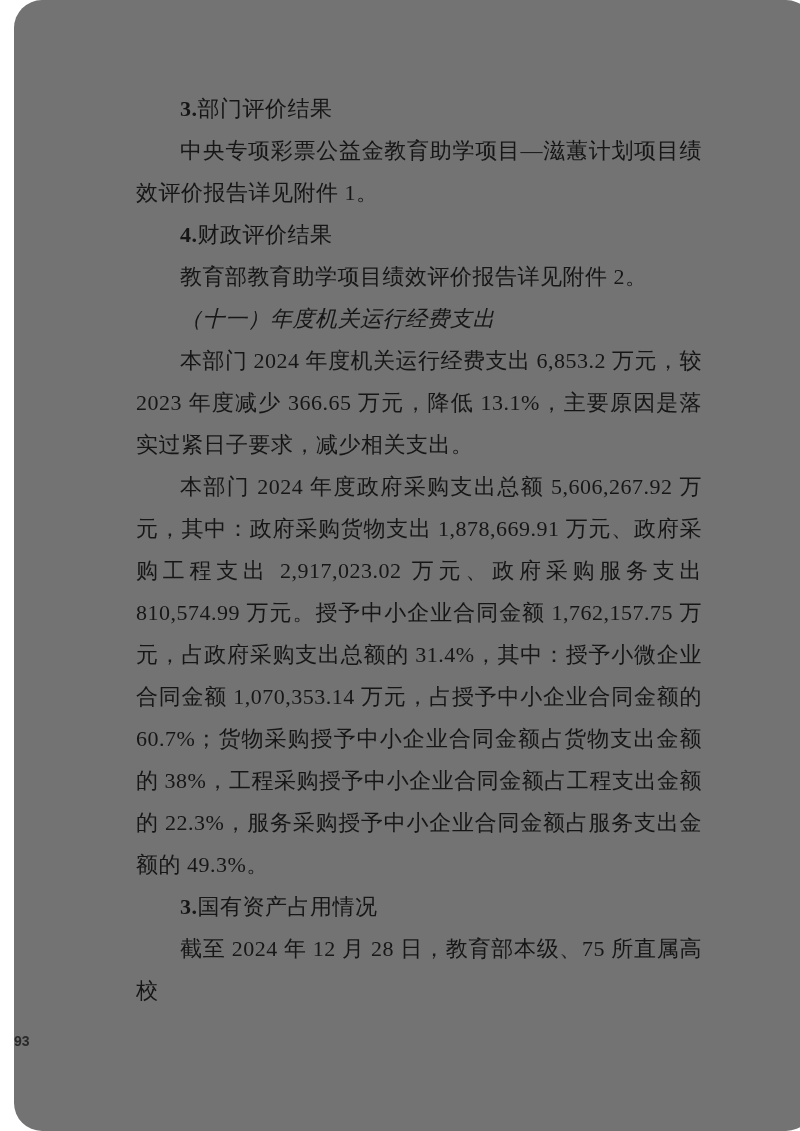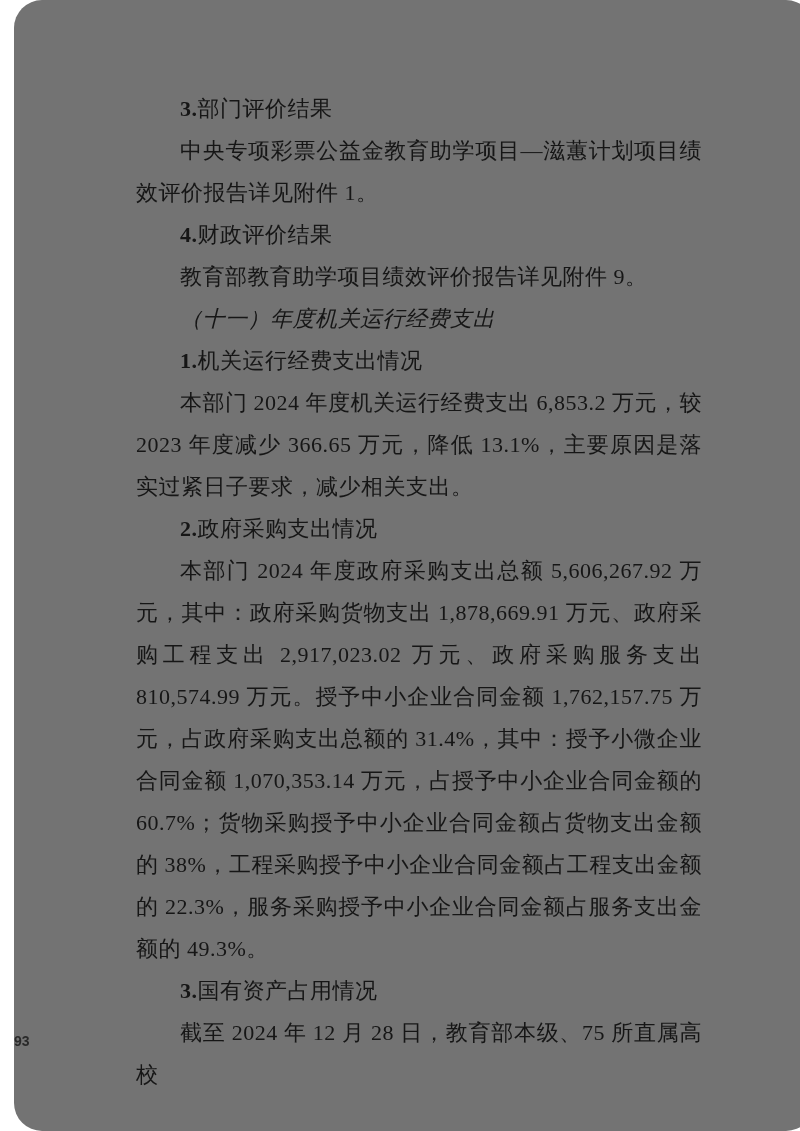--- a/index.html
+++ b/index.html
@@ -67,7 +67,7 @@
       <p class="para numbered-heading"><b>3.</b><span>部门评价结果</span></p>
       <p class="para body">中央专项彩票公益金教育助学项目—滋蕙计划项目绩效评价报告详见附件 1。</p>
       <p class="para numbered-heading"><b>4.</b><span>财政评价结果</span></p>
-      <p class="para body">教育部教育助学项目绩效评价报告详见附件 9。</p>
+      <p class="para body">教育部教育助学项目绩效评价报告详见附件 2。</p>
       <p class="para kaiti-heading">（十一）年度机关运行经费支出</p>
       <p class="para numbered-heading"><b>1.</b><span>机关运行经费支出情况</span></p>
       <p class="para body">本部门 2024 年度机关运行经费支出 6,853.2 万元，较 2023 年度减少 366.65 万元，降低 13.1%，主要原因是落实过紧日子要求，减少相关支出。</p>

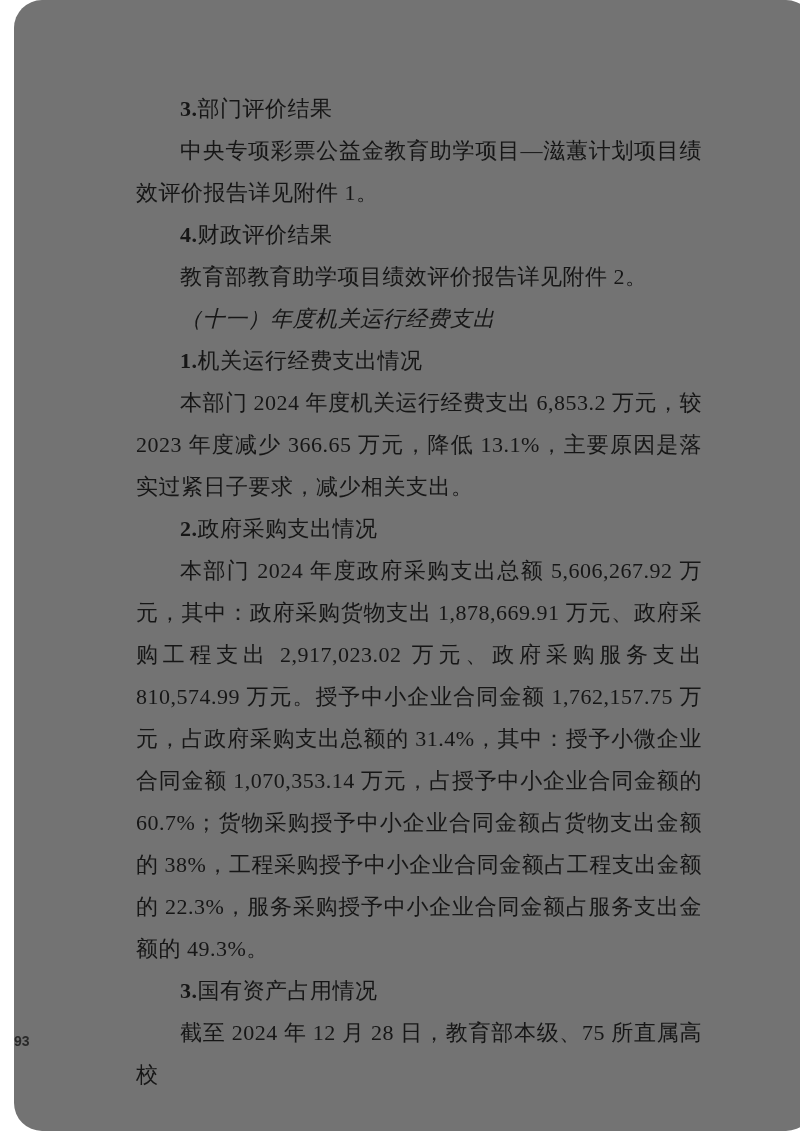--- a/index.html
+++ b/index.html
@@ -69,7 +69,6 @@
       <p class="para numbered-heading"><b>4.</b><span>财政评价结果</span></p>
       <p class="para body">教育部教育助学项目绩效评价报告详见附件 2。</p>
       <p class="para kaiti-heading">（十一）年度机关运行经费支出</p>
-      <p class="para numbered-heading"><b>1.</b><span>机关运行经费支出情况</span></p>
       <p class="para body">本部门 2024 年度机关运行经费支出 6,853.2 万元，较 2023 年度减少 366.65 万元，降低 13.1%，主要原因是落实过紧日子要求，减少相关支出。</p>
       <p class="para numbered-heading"><b>2.</b><span>政府采购支出情况</span></p>
       <p class="para body">本部门 2024 年度政府采购支出总额 5,606,267.92 万元，其中：政府采购货物支出 1,878,669.91 万元、政府采购工程支出 2,917,023.02 万元、政府采购服务支出 810,574.99 万元。授予中小企业合同金额 1,762,157.75 万元，占政府采购支出总额的 31.4%，其中：授予小微企业合同金额 1,070,353.14 万元，占授予中小企业合同金额的 60.7%；货物采购授予中小企业合同金额占货物支出金额的 38%，工程采购授予中小企业合同金额占工程支出金额的 22.3%，服务采购授予中小企业合同金额占服务支出金额的 49.3%。</p>

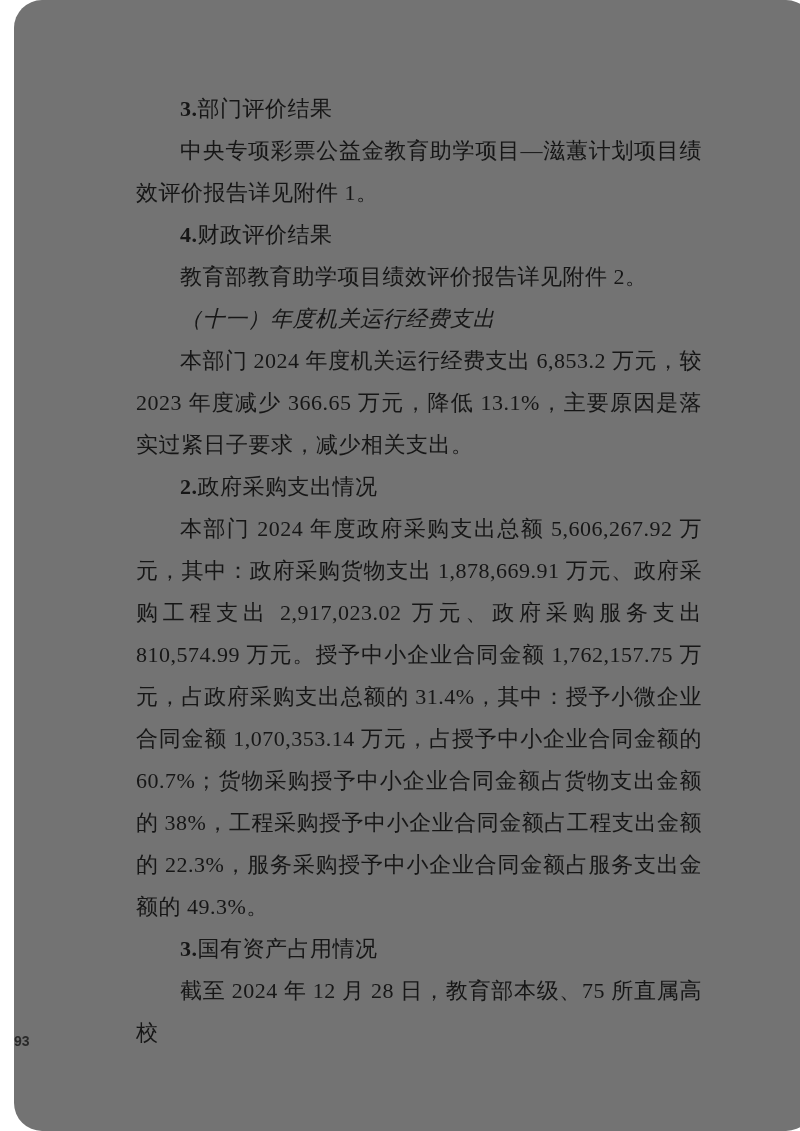--- a/index.html
+++ b/index.html
@@ -70,7 +70,6 @@
       <p class="para body">教育部教育助学项目绩效评价报告详见附件 2。</p>
       <p class="para kaiti-heading">（十一）年度机关运行经费支出</p>
       <p class="para body">本部门 2024 年度机关运行经费支出 6,853.2 万元，较 2023 年度减少 366.65 万元，降低 13.1%，主要原因是落实过紧日子要求，减少相关支出。</p>
-      <p class="para numbered-heading"><b>2.</b><span>政府采购支出情况</span></p>
       <p class="para body">本部门 2024 年度政府采购支出总额 5,606,267.92 万元，其中：政府采购货物支出 1,878,669.91 万元、政府采购工程支出 2,917,023.02 万元、政府采购服务支出 810,574.99 万元。授予中小企业合同金额 1,762,157.75 万元，占政府采购支出总额的 31.4%，其中：授予小微企业合同金额 1,070,353.14 万元，占授予中小企业合同金额的 60.7%；货物采购授予中小企业合同金额占货物支出金额的 38%，工程采购授予中小企业合同金额占工程支出金额的 22.3%，服务采购授予中小企业合同金额占服务支出金额的 49.3%。</p>
       <p class="para numbered-heading"><b>3.</b><span>国有资产占用情况</span></p>
       <p class="para body">截至 2024 年 12 月 28 日，教育部本级、75 所直属高校</p>

